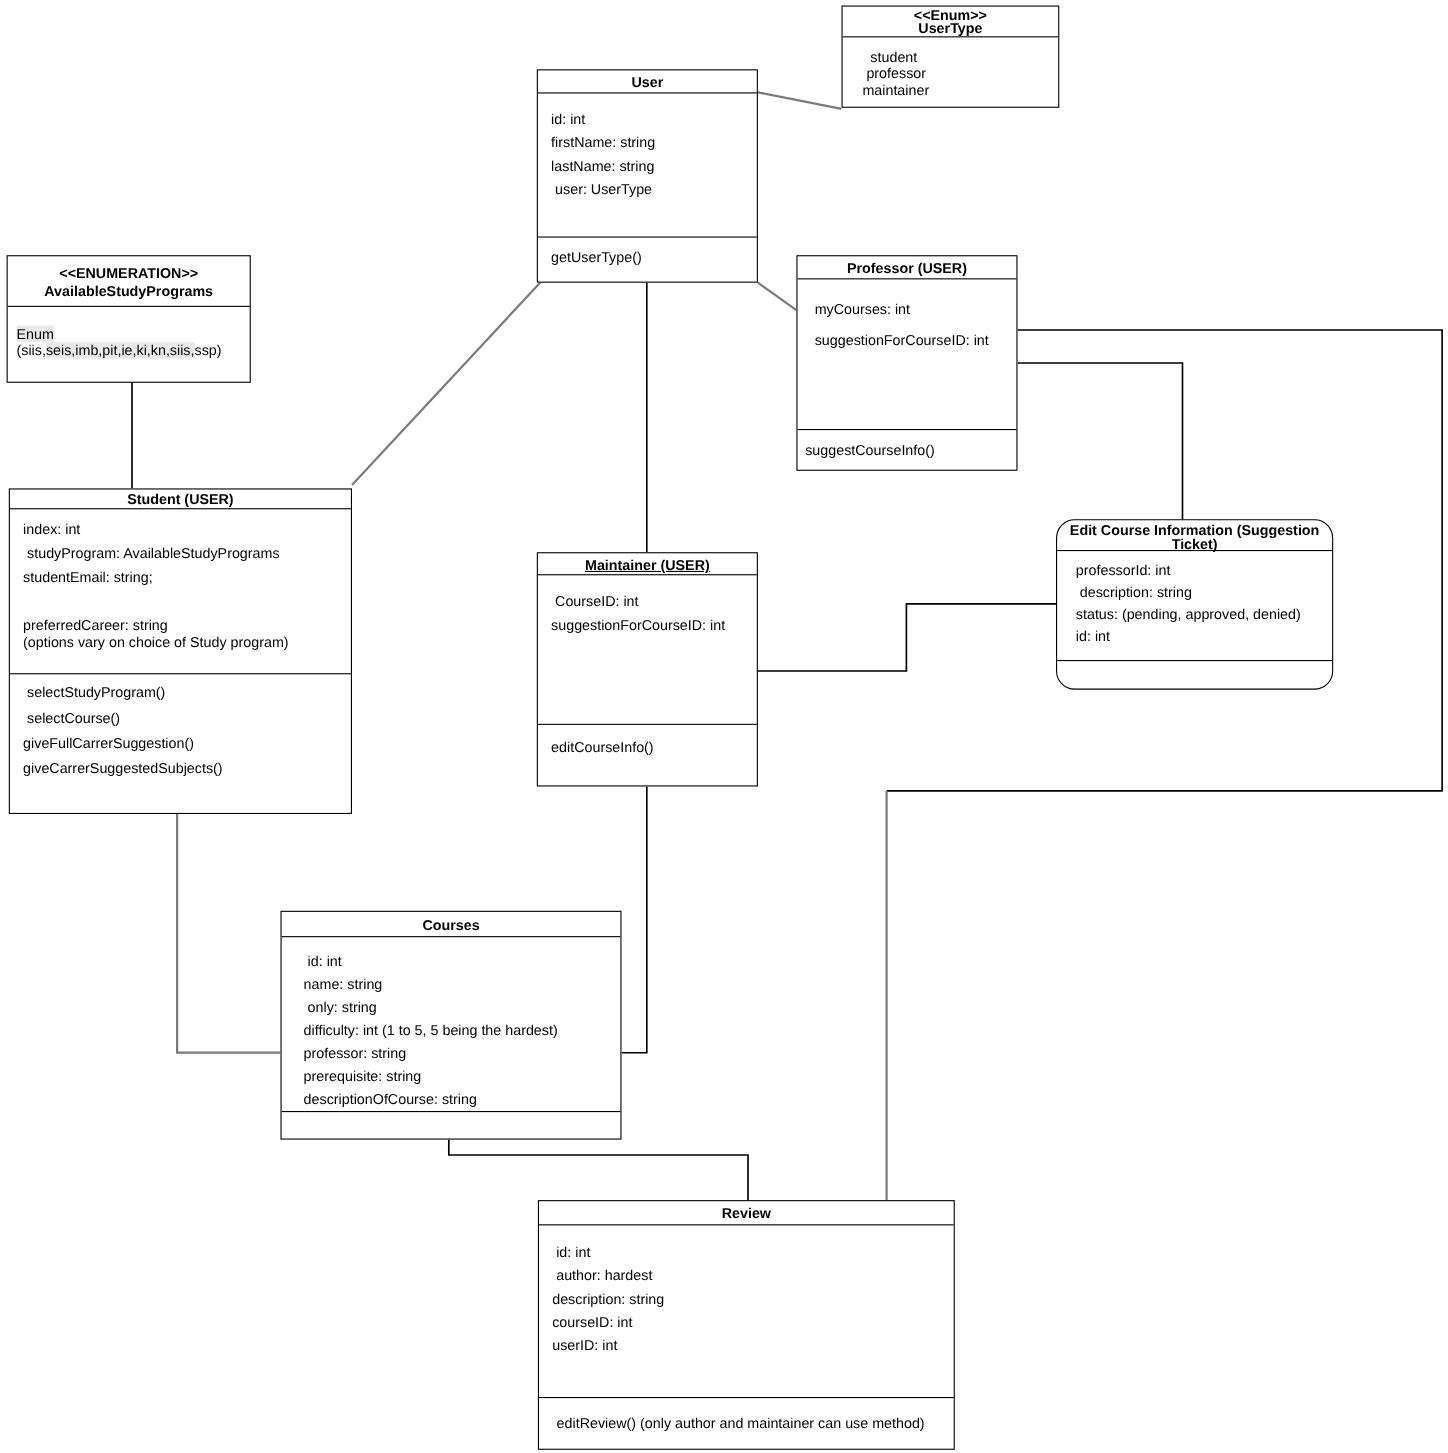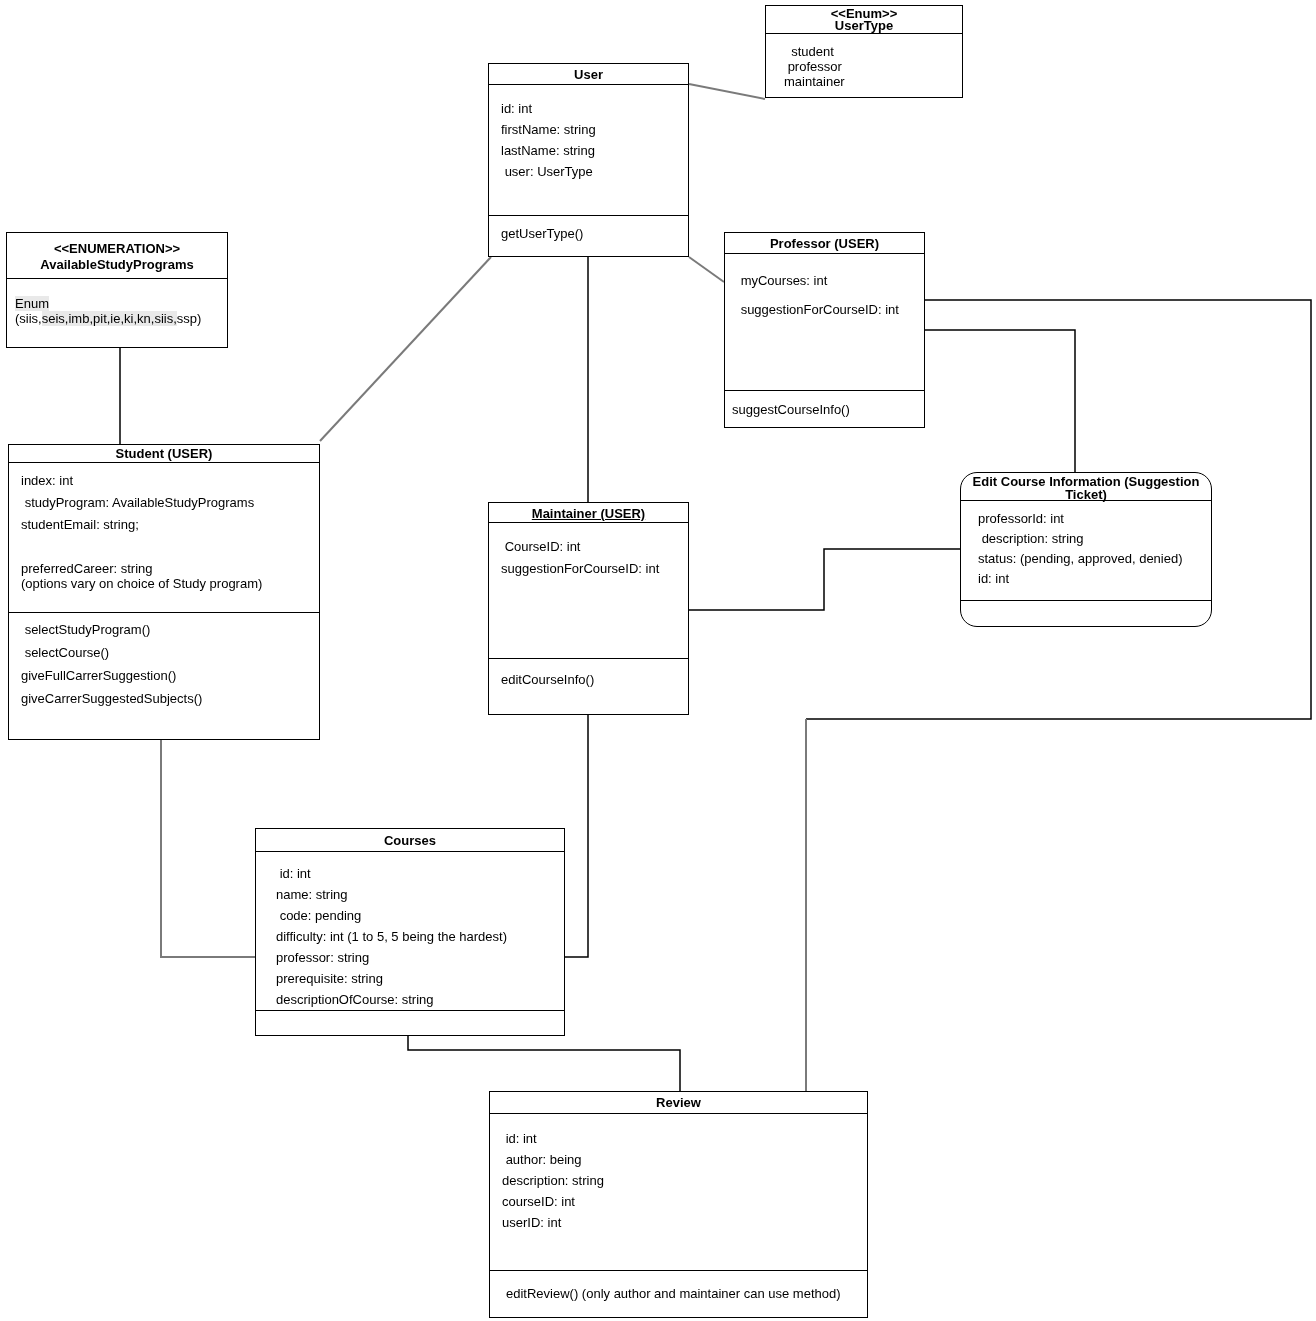--- a/index.html
+++ b/index.html
@@ -185,7 +185,7 @@
     <div class="uml-attrs" style="height:159px;">
         <div class="line"> id: int</div>
         <div class="line">name: string</div>
-        <div class="line"> code: pending</div>
+        <div class="line"> only: string</div>
         <div class="line">difficulty: int (1 to 5, 5 being the hardest)</div>
         <div class="line">professor: string</div>
         <div class="line">prerequisite: string</div>

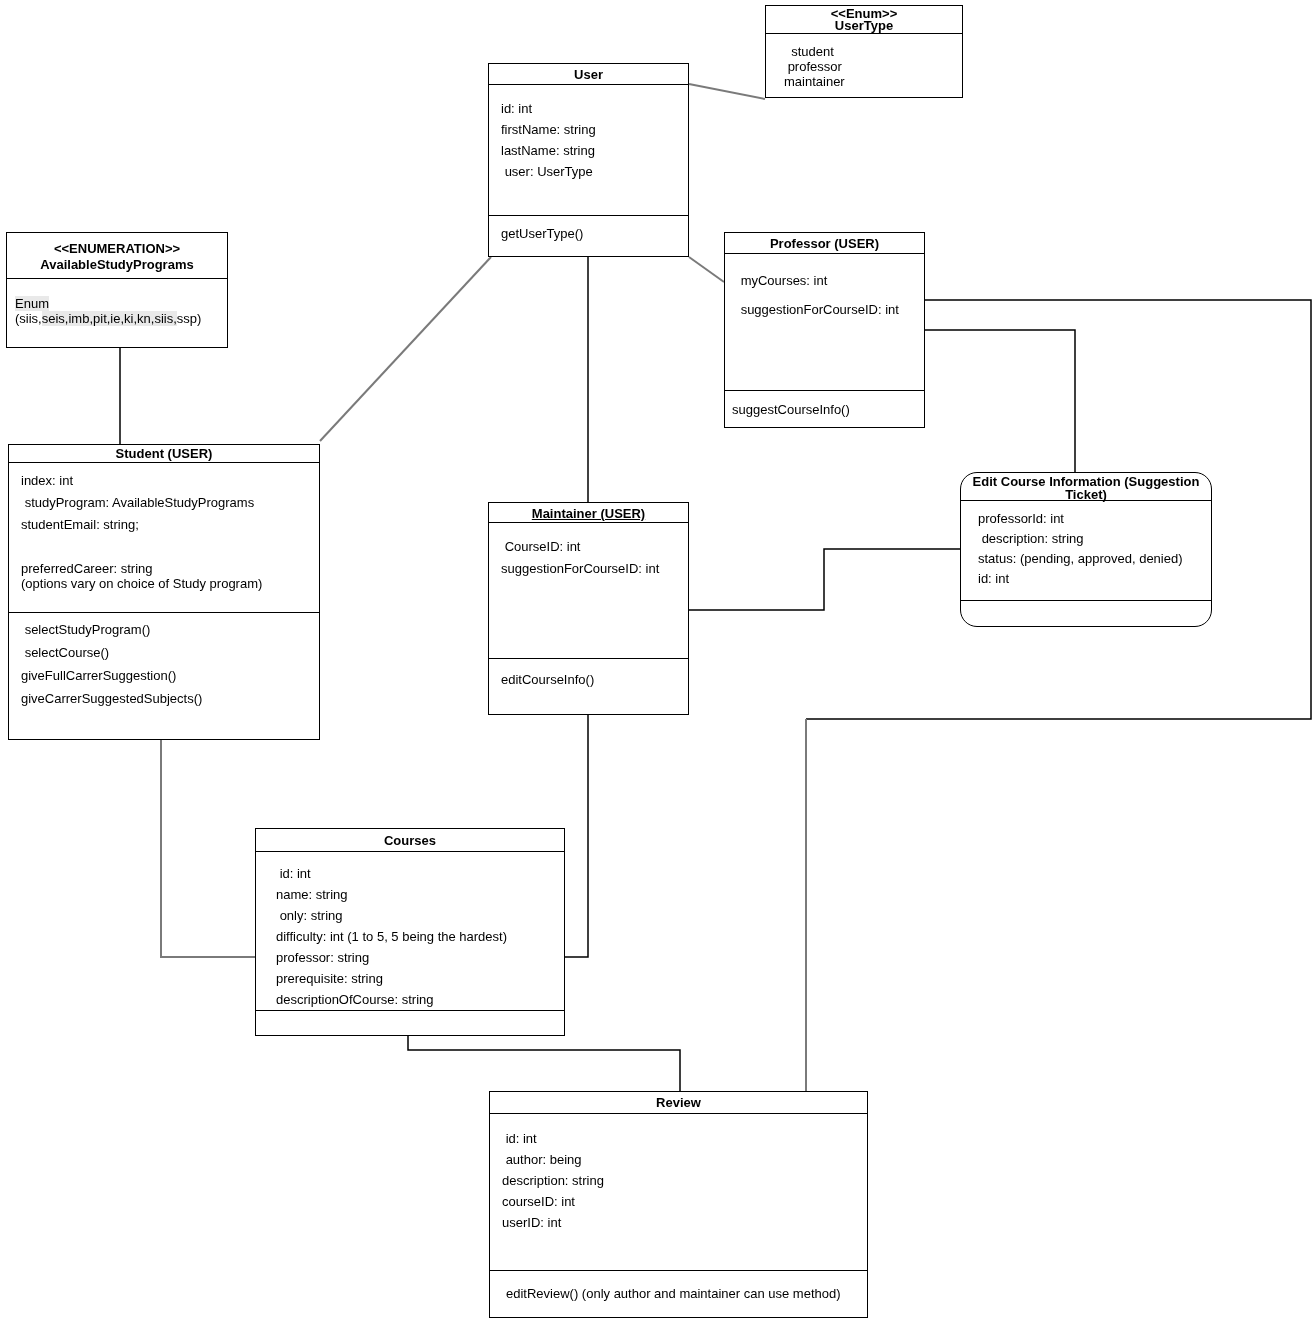--- a/index.html
+++ b/index.html
@@ -198,7 +198,7 @@
     <div class="uml-title" style="height:22px;">Review</div>
     <div class="uml-attrs" style="height:157px;">
         <div class="line"> id: int</div>
-        <div class="line"> author: being</div>
+        <div class="line"> author: hardest</div>
         <div class="line">description: string</div>
         <div class="line">courseID: int</div>
         <div class="line">userID: int</div>

